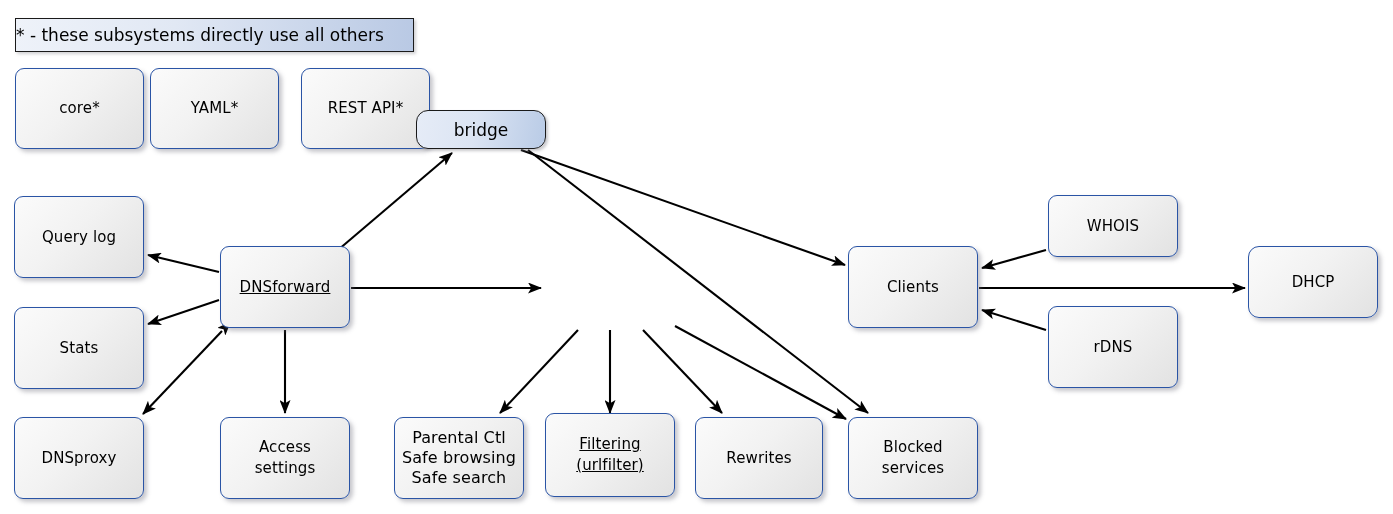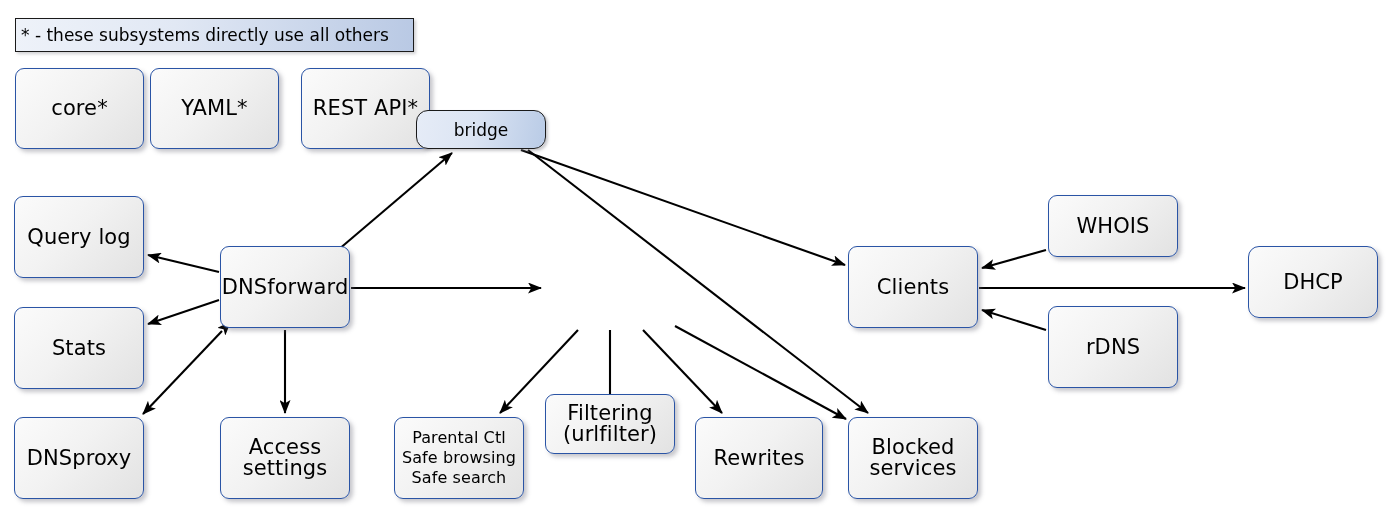--- a/index.html
+++ b/index.html
@@ -72,7 +72,6 @@
     box-shadow: 2px 2px 3px rgba(120,120,130,0.35);
     color: #000000;
     font-size: 17px;
-    padding-left: 5px;
     z-index: 3;
   }
 </style>

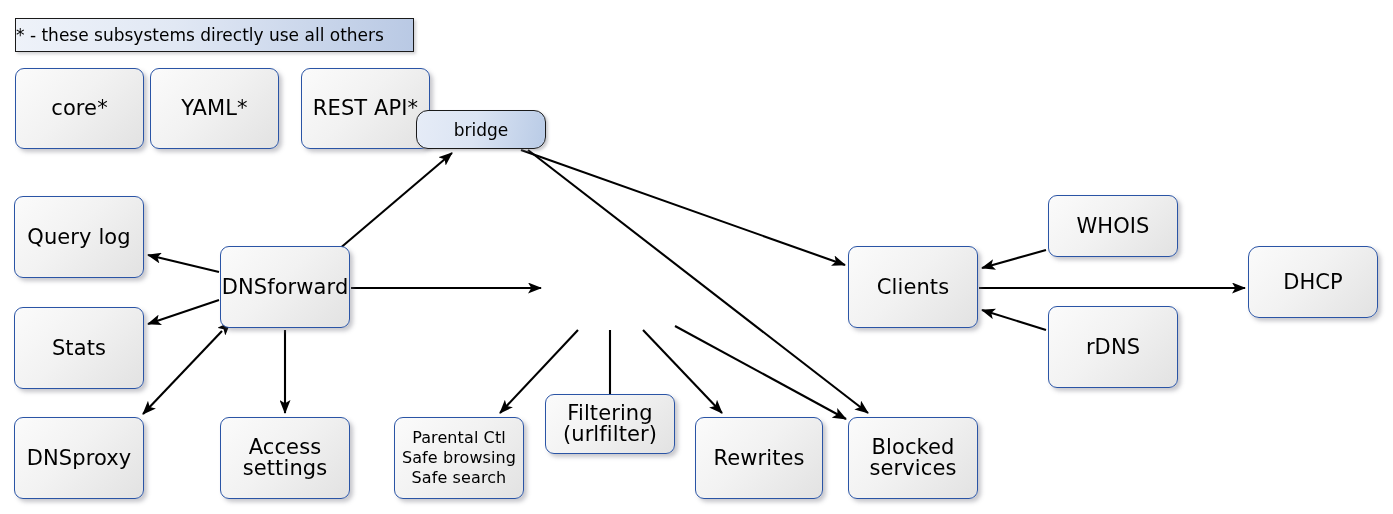--- a/index.html
+++ b/index.html
@@ -37,7 +37,7 @@
     background: linear-gradient(135deg, #fbfbfb 0%, #f2f2f2 45%, #e2e2e2 100%);
     box-shadow: 3px 3px 4px rgba(120,120,130,0.42);
     color: #000000;
-    font-size: 21px;
+    font-size: 15px;
     line-height: 21px;
     z-index: 2;
     white-space: pre-line;

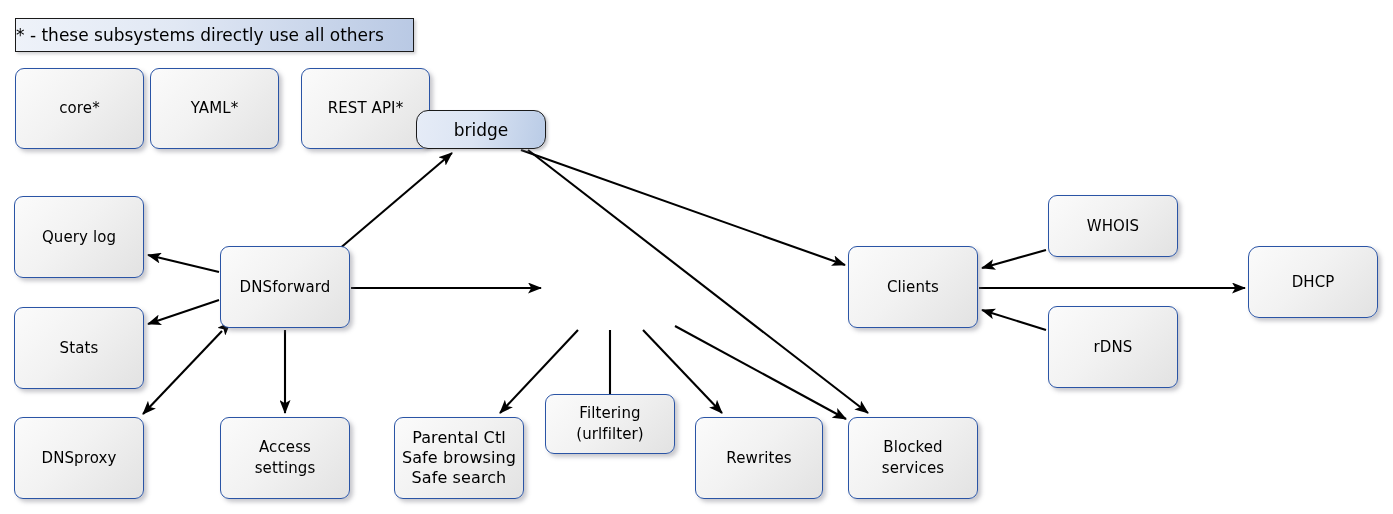--- a/index.html
+++ b/index.html
@@ -153,7 +153,7 @@
     <span>DNSproxy</span>
   </div>
 
-  <div class="node" style="left:220px; top:246px; width:130px; height:82px;">
+  <div class="node" style="left:220px; top:246px; width:130px; height:82px;text-decoration:underline;">
     <span>DNSforward</span>
   </div>
 

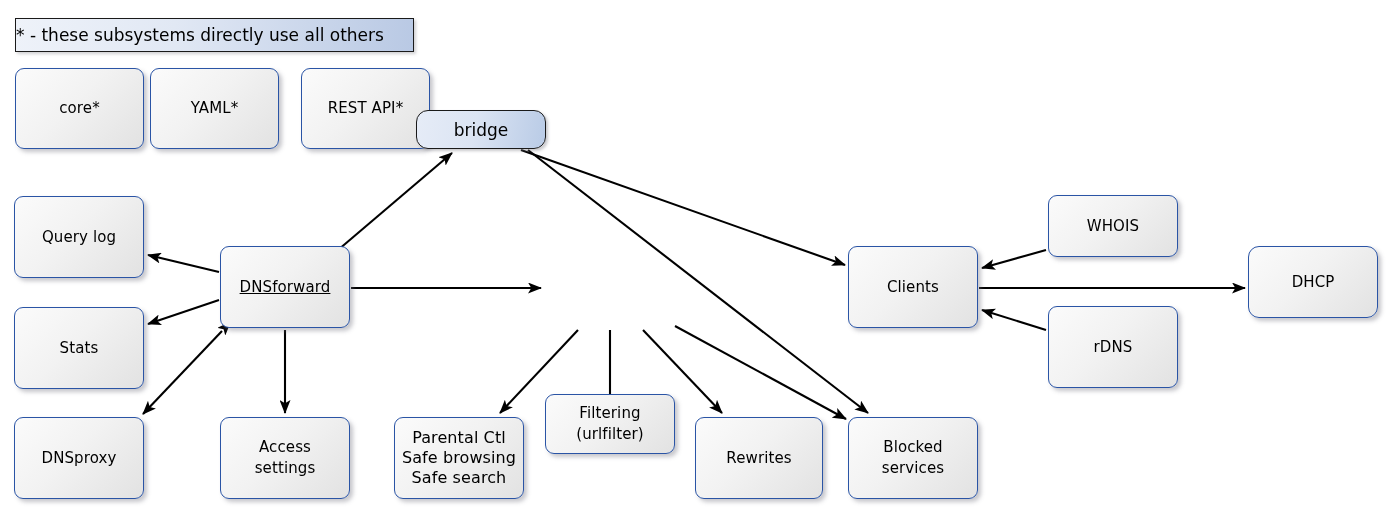--- a/index.html
+++ b/index.html
@@ -169,7 +169,7 @@
 Safe search</span>
   </div>
 
-  <div class="node" style="left:545px; top:394px; width:130px; height:60px;">
+  <div class="node" style="left:545px; top:413px; width:130px; height:84px;text-decoration:underline;">
     <span>Filtering
 (urlfilter)</span>
   </div>

